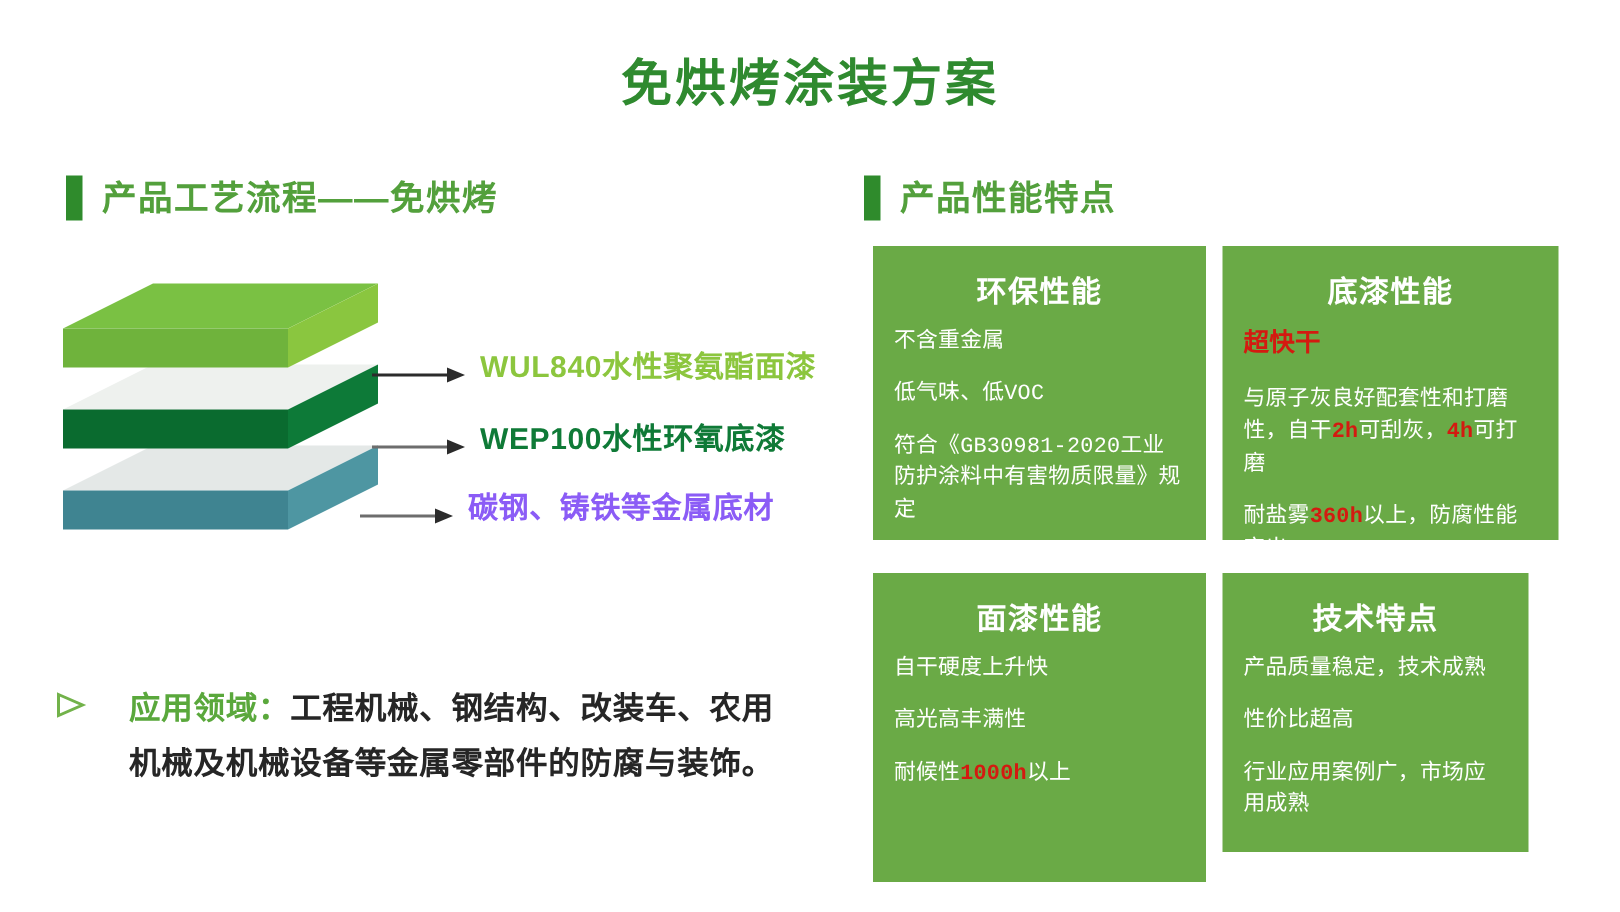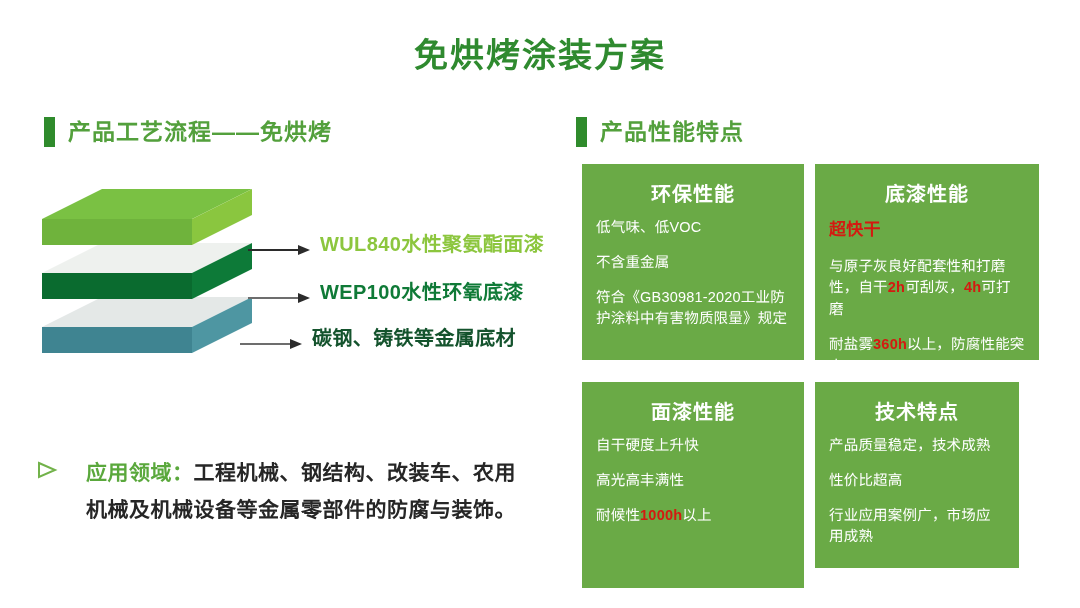--- a/index.html
+++ b/index.html
@@ -120,6 +120,7 @@
     box-sizing: border-box;
     padding: 14px 14px 10px 14px;
     overflow: hidden;
+    font-family: Liberation Mono, monospace;
   }
   #feature-card-0 { left: 582px; top: 164px; width: 222px; height: 196px; }
   #feature-card-1 { left: 815px; top: 164px; width: 224px; height: 196px; }

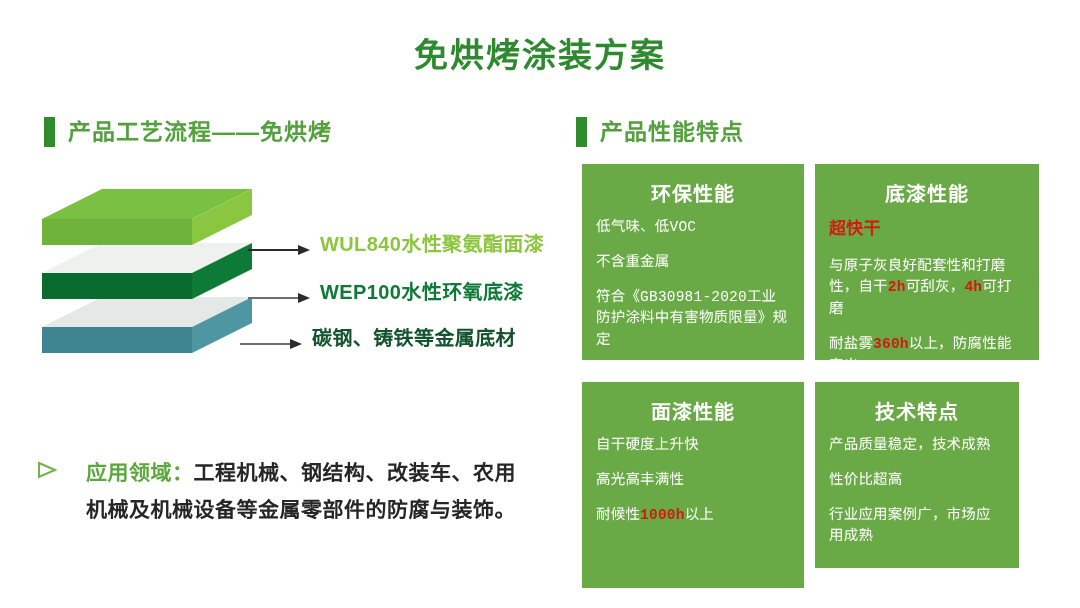--- a/index.html
+++ b/index.html
@@ -235,8 +235,8 @@
 <div class="feature-card" id="feature-card-0">
   <div class="card-title">环保性能</div>
   <div class="card-body">
+      <div class="card-line"><span>不含重金属</span></div>
       <div class="card-line"><span>低气味、低VOC</span></div>
-      <div class="card-line"><span>不含重金属</span></div>
       <div class="card-line"><span>符合《GB30981-2020工业防护涂料中有害物质限量》规定</span></div>
     </div>
 </div>

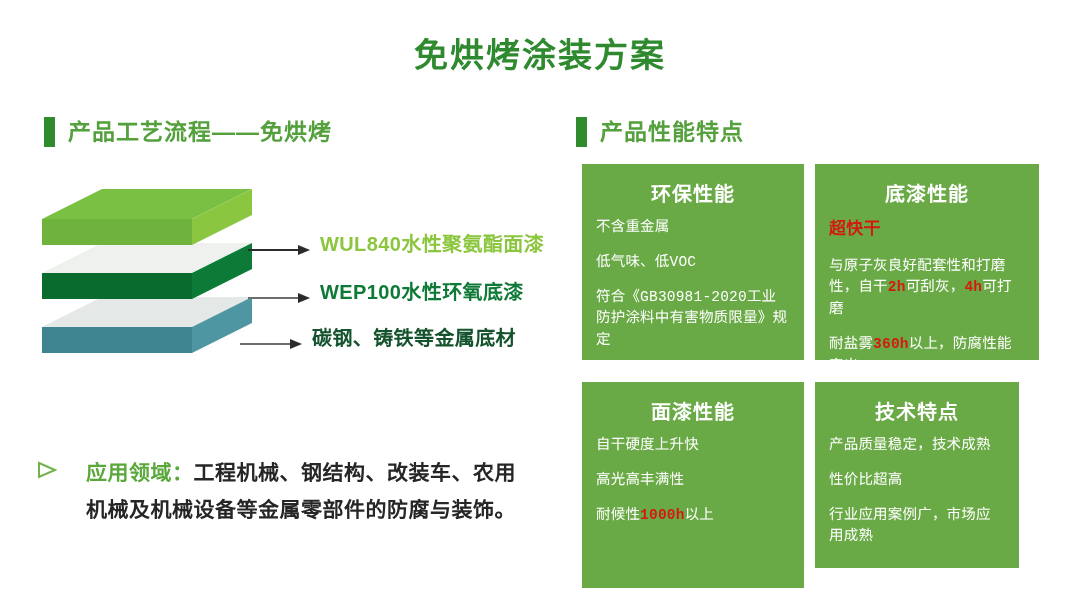--- a/index.html
+++ b/index.html
@@ -218,7 +218,7 @@
       <polygon points="50,2 62,7 50,12" fill="#2b2b2b"></polygon>
     </svg>
   </span>
-  <span class="layer-label" style="color:#14532d">碳钢、铸铁等金属底材</span>
+  <span class="layer-label" style="color:#8b5cf6">碳钢、铸铁等金属底材</span>
 </div>
 
 <div id="application-block">

